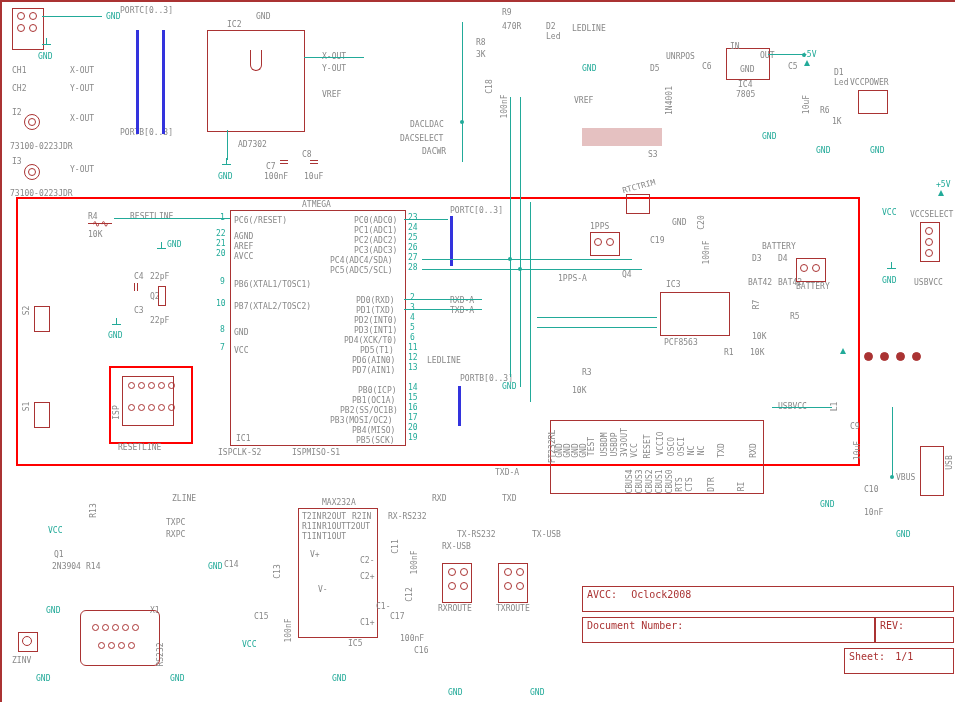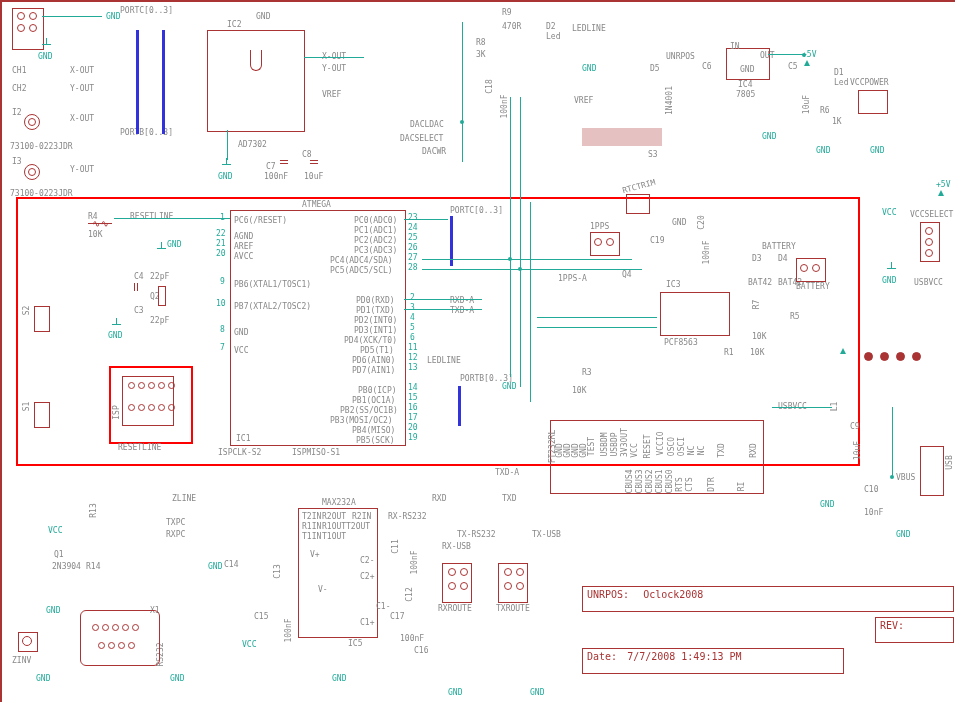--- a/index.html
+++ b/index.html
@@ -425,7 +425,7 @@
 <span class="lbl lbl-g" style="left:34px;top:672px">GND</span>
 
 <div class="title-block" style="left:580px;top:584px;width:362px;height:20px">
-  <span>UNRPOS:</span>
+  <span>AVCC:</span>
   <span style="margin-left:8px">Oclock2008</span>
 </div>
 <div class="title-block" style="left:873px;top:615px;width:69px;height:20px">

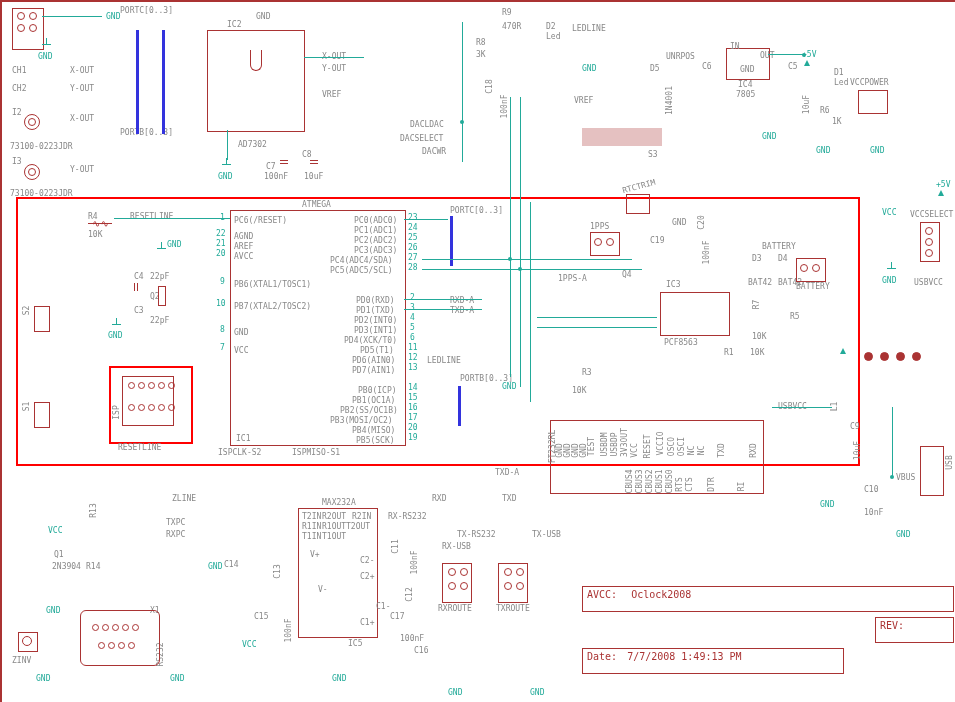--- a/index.html
+++ b/index.html
@@ -428,6 +428,9 @@
   <span>AVCC:</span>
   <span style="margin-left:8px">Oclock2008</span>
 </div>
+<div class="title-block" style="left:580px;top:615px;width:283px;height:20px">
+  <span>Document Number:</span>
+</div>
 <div class="title-block" style="left:873px;top:615px;width:69px;height:20px">
   <span>REV:</span>
 </div>

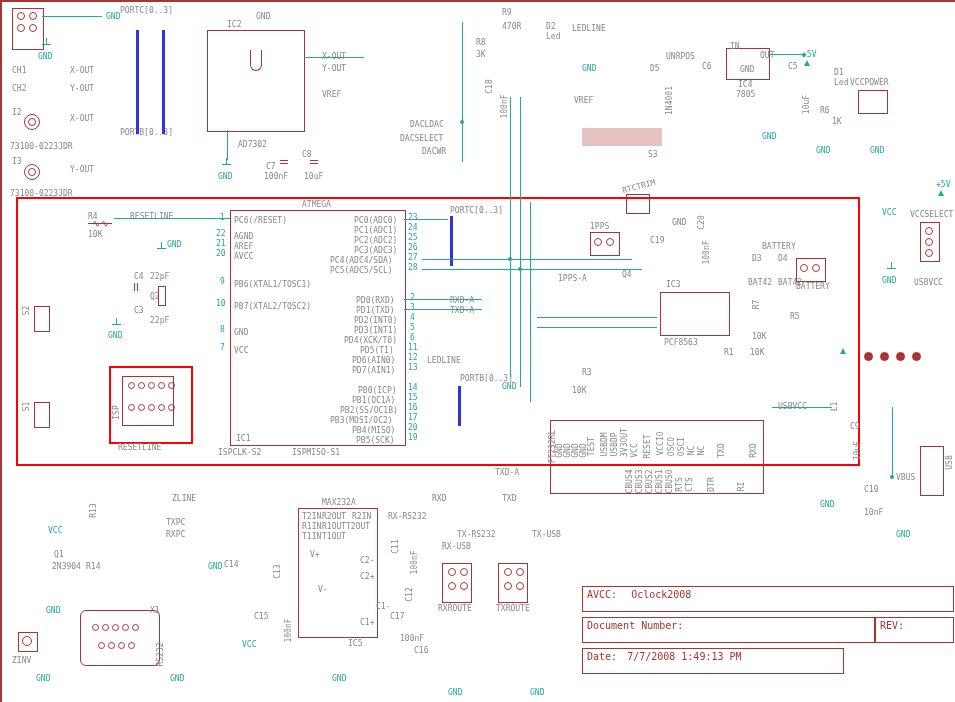--- a/index.html
+++ b/index.html
@@ -434,10 +434,6 @@
 <div class="title-block" style="left:873px;top:615px;width:69px;height:20px">
   <span>REV:</span>
 </div>
-<div class="title-block" style="left:580px;top:646px;width:252px;height:20px">
-  <span>Date:</span>
-  <span style="margin-left:4px">7/7/2008 1:49:13 PM</span>
-</div>
 
 <div class="wire-h" style="left:402px;top:217px;width:44px"></div>
 <div class="wire-h" style="left:402px;top:297px;width:78px"></div>

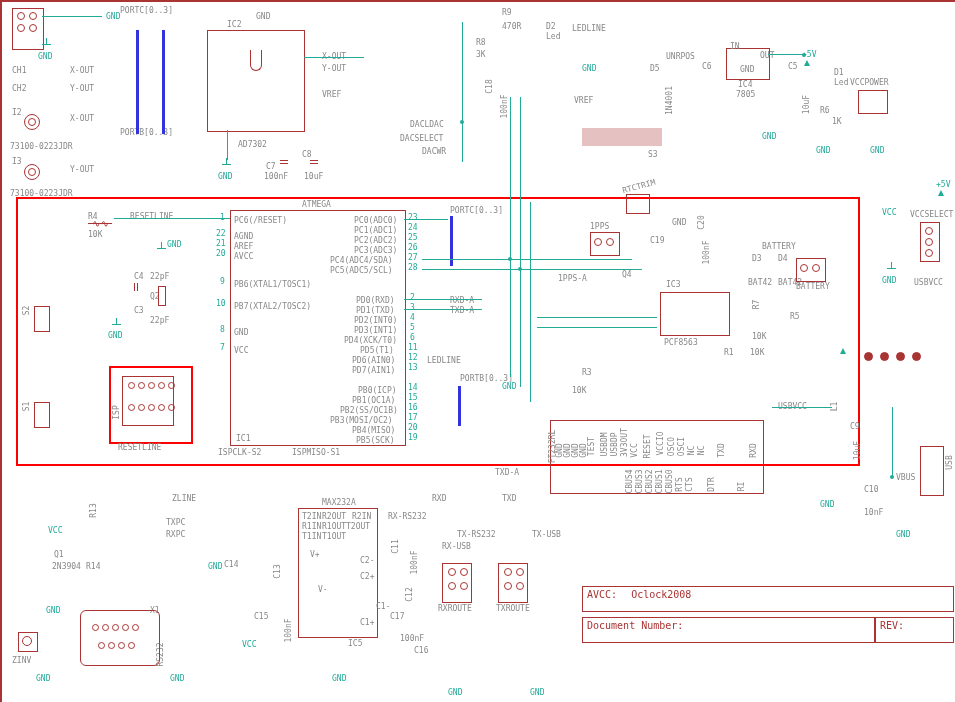--- a/index.html
+++ b/index.html
@@ -434,6 +434,10 @@
 <div class="title-block" style="left:873px;top:615px;width:69px;height:20px">
   <span>REV:</span>
 </div>
+<div class="title-block" style="left:842px;top:646px;width:100px;height:20px">
+  <span>Sheet:</span>
+  <span style="margin-left:4px">1/1</span>
+</div>
 
 <div class="wire-h" style="left:402px;top:217px;width:44px"></div>
 <div class="wire-h" style="left:402px;top:297px;width:78px"></div>

